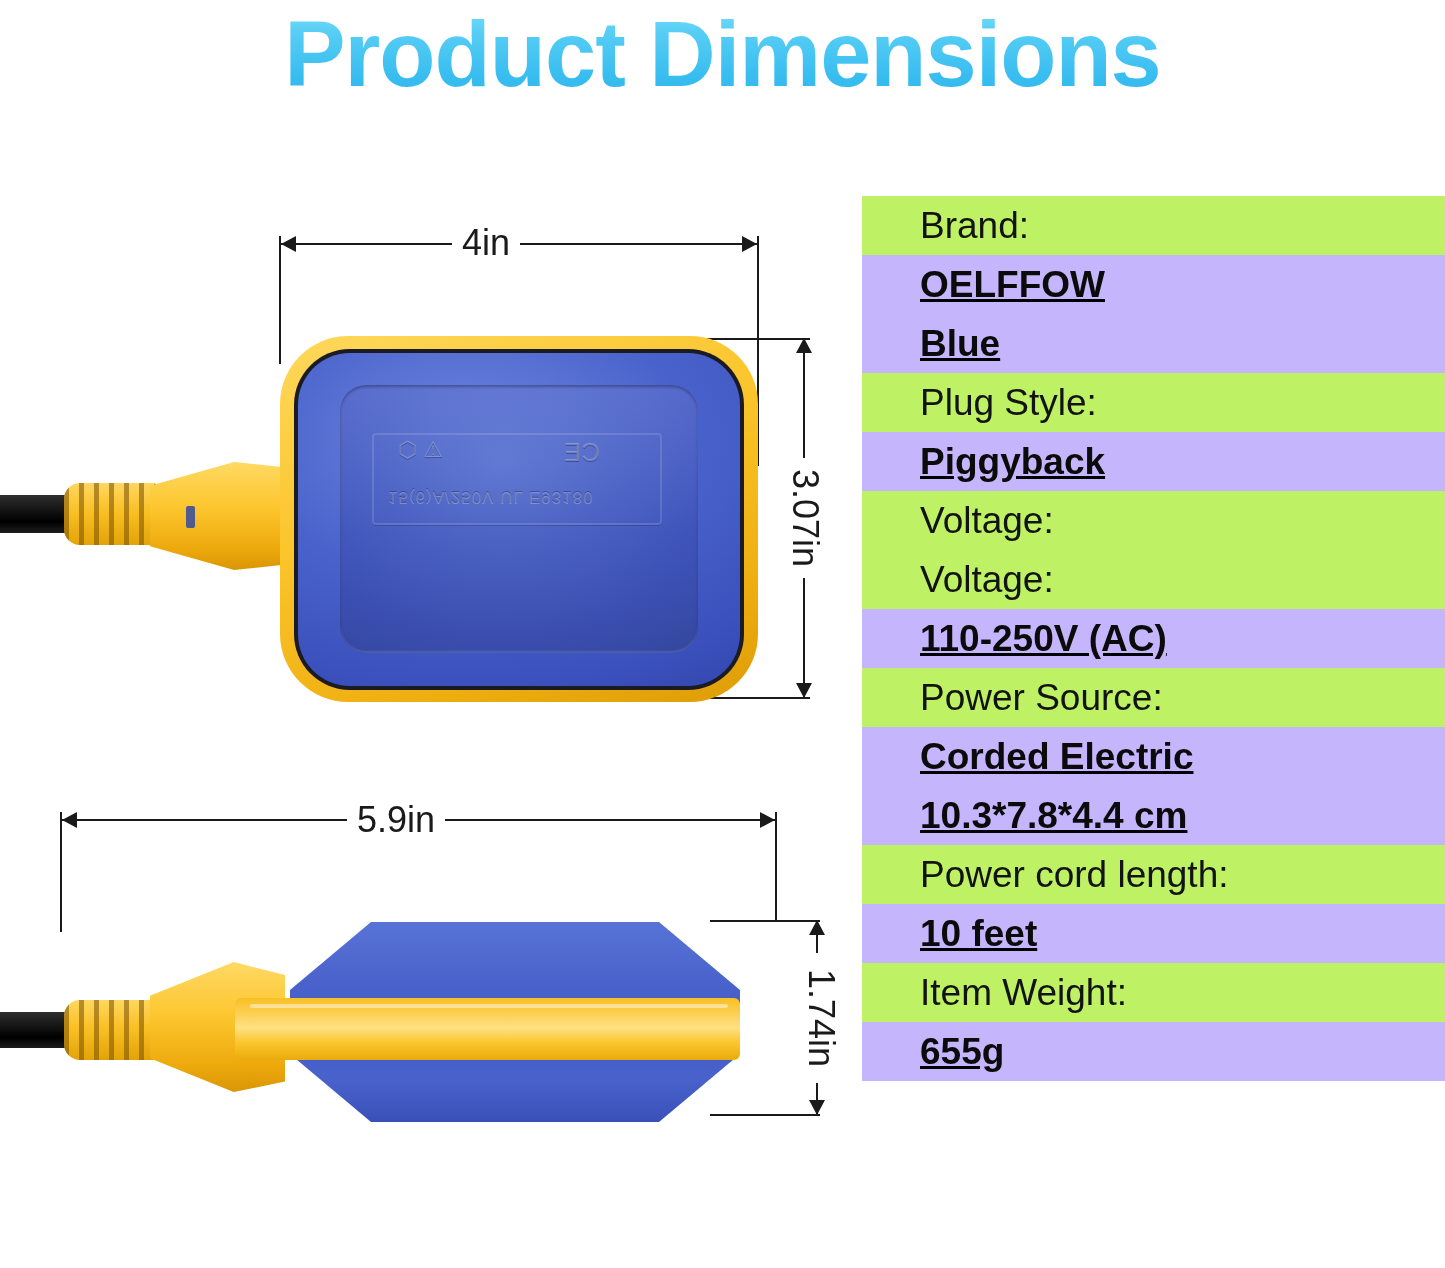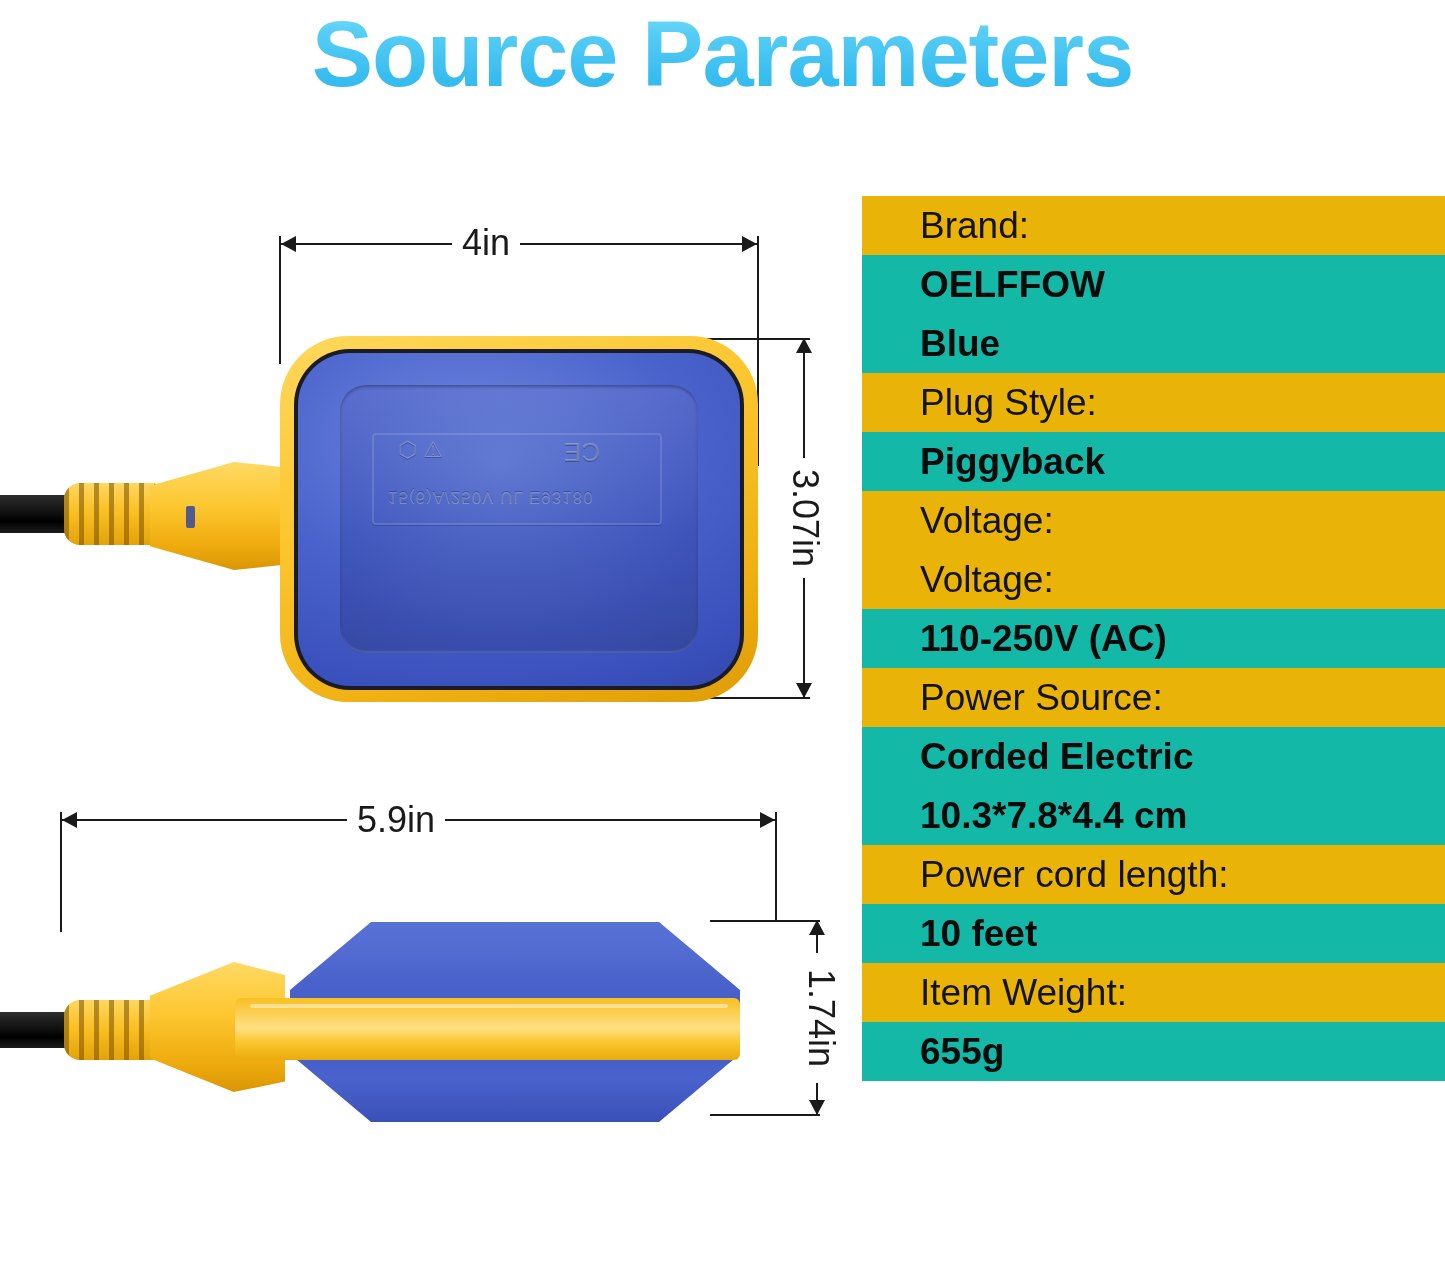--- a/index.html
+++ b/index.html
@@ -250,7 +250,7 @@
 
 <div id="page">
 
-  <div id="title">Source Parameters</div>
+  <div id="title">Product Dimensions</div>
 
   <div>
 

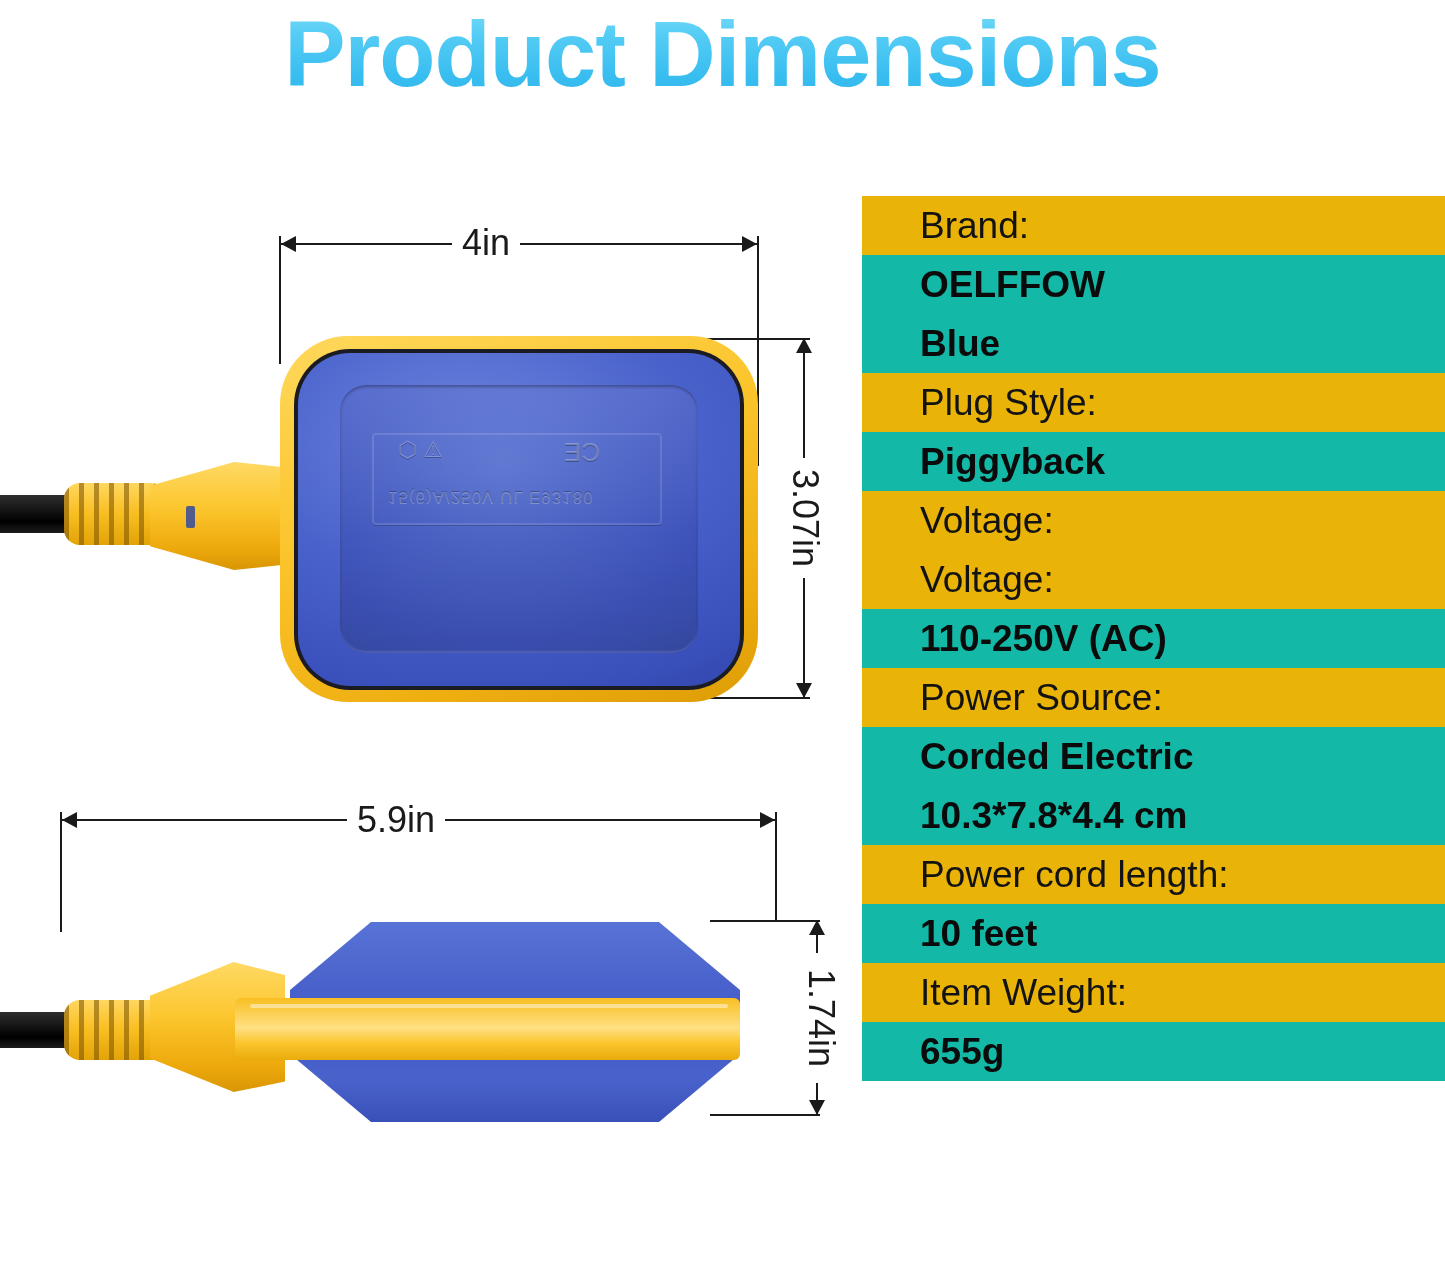--- a/index.html
+++ b/index.html
@@ -228,7 +228,7 @@
     white-space: nowrap;
     overflow: hidden;
   }
-  .param-row.odd  { background: #eab308; }
+  .param-row.odd  { background: #bef264; }
   .param-row.even { background: #14b8a6; }
 
   .param-label {

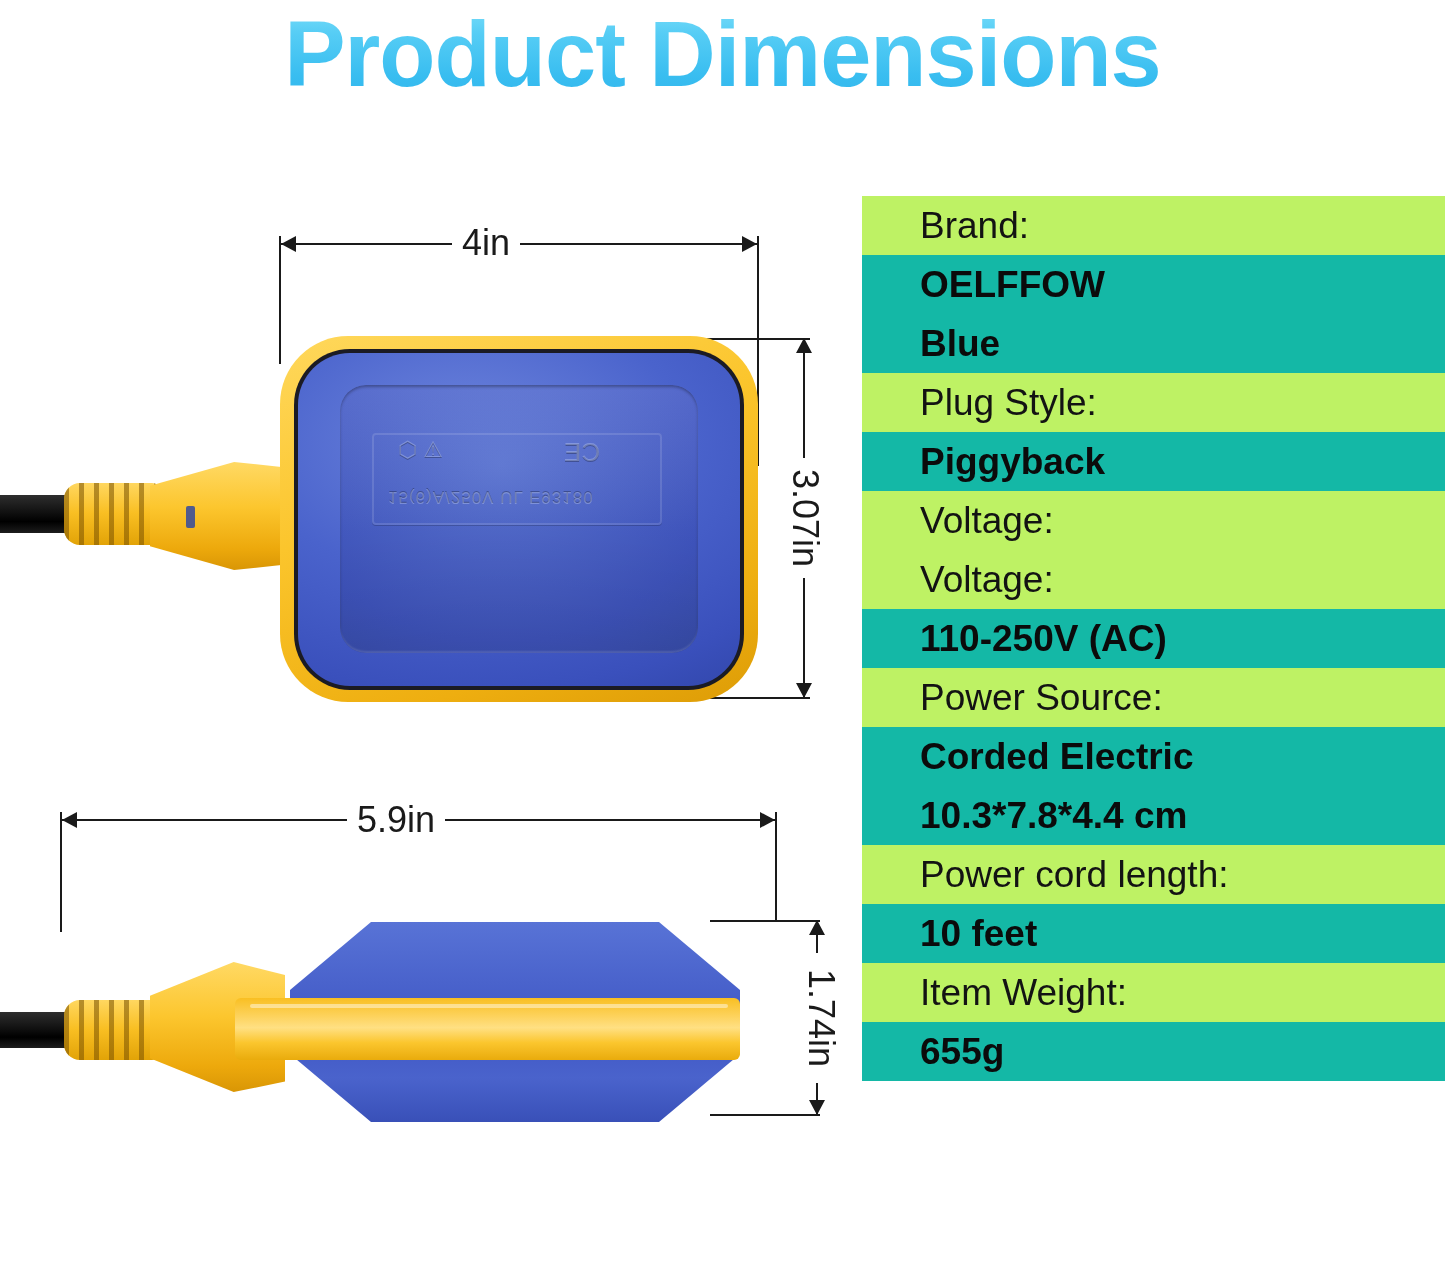--- a/index.html
+++ b/index.html
@@ -229,7 +229,7 @@
     overflow: hidden;
   }
   .param-row.odd  { background: #bef264; }
-  .param-row.even { background: #14b8a6; }
+  .param-row.even { background: #c4b5fd; text-decoration: underline; }
 
   .param-label {
     font-size: 37px;

